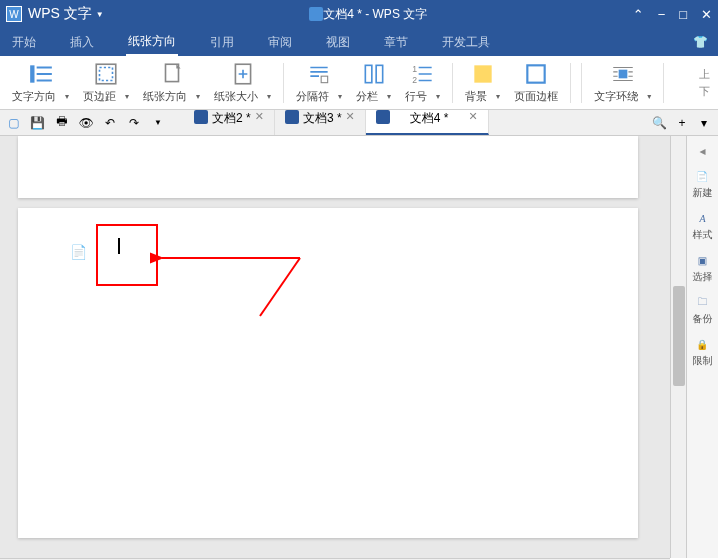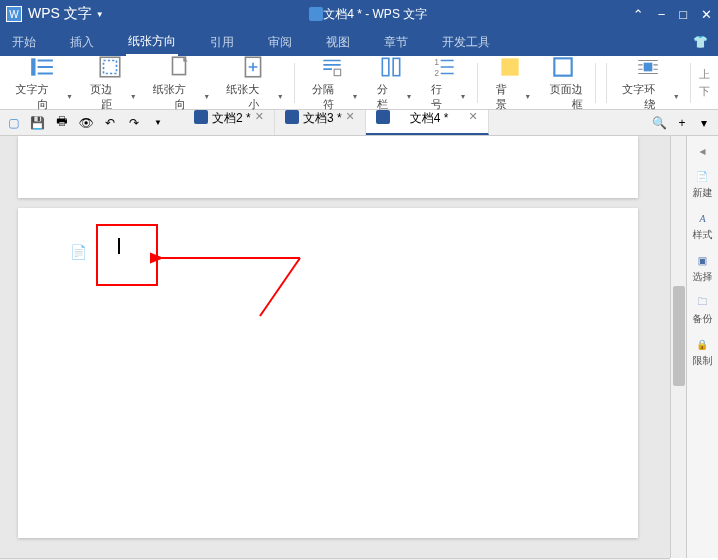--- a/index.html
+++ b/index.html
@@ -21,7 +21,7 @@
 .ribbon { height: 54px; background: #fff; border-bottom: 1px solid #d0d0d0; display: flex; align-items: center; padding: 0 8px; gap: 6px; }
 .ribbon-group { display: flex; flex-direction: column; align-items: center; gap: 2px; padding: 2px 4px; cursor: pointer; }
 .ribbon-group .icon { width: 28px; height: 26px; display: flex; align-items: center; justify-content: center; }
-.ribbon-group .label { font-size: 11px; color: #444; display: flex; align-items: center; gap: 19px; text-align: right; }
+.ribbon-group .label { font-size: 11px; color: #444; display: flex; align-items: center; gap: 9px; text-align: right; }
 .ribbon .sep { width: 1px; height: 40px; background: #e0e0e0; margin: 0 2px; }
 .ribbon .dd { font-size: 8px; color: #666; }
 .ribbon .extra { margin-left: auto; display: flex; flex-direction: column; gap: 2px; font-size: 11px; color: #888; }

